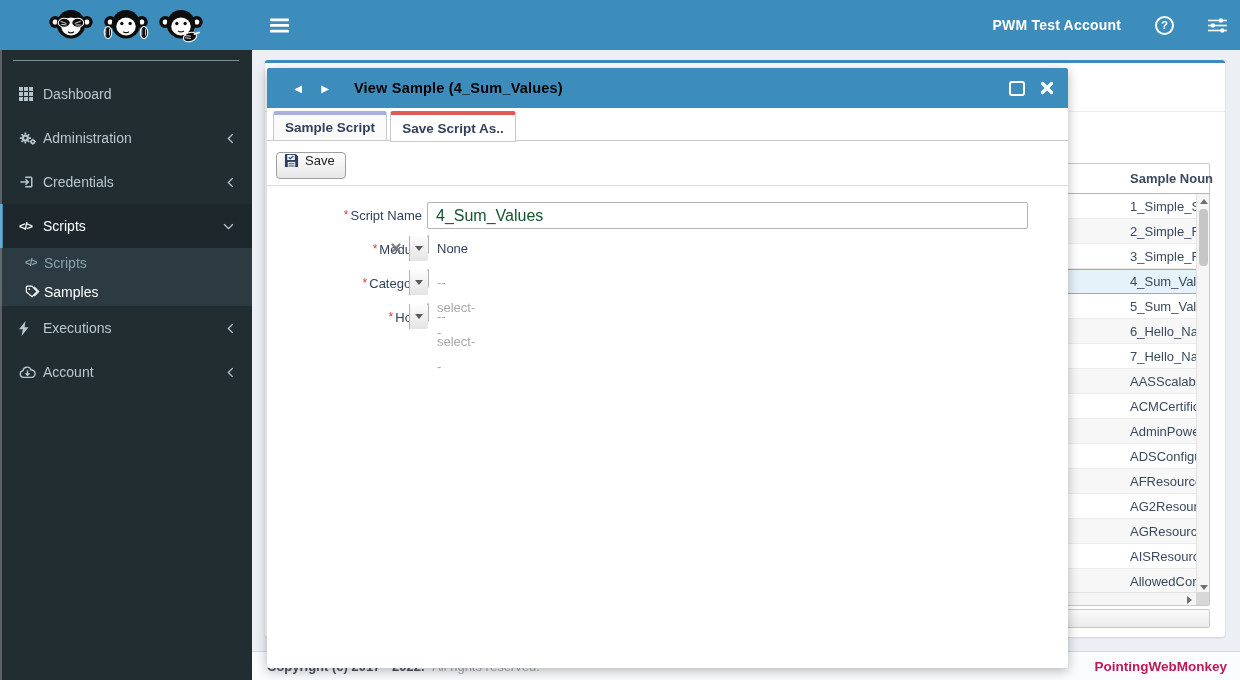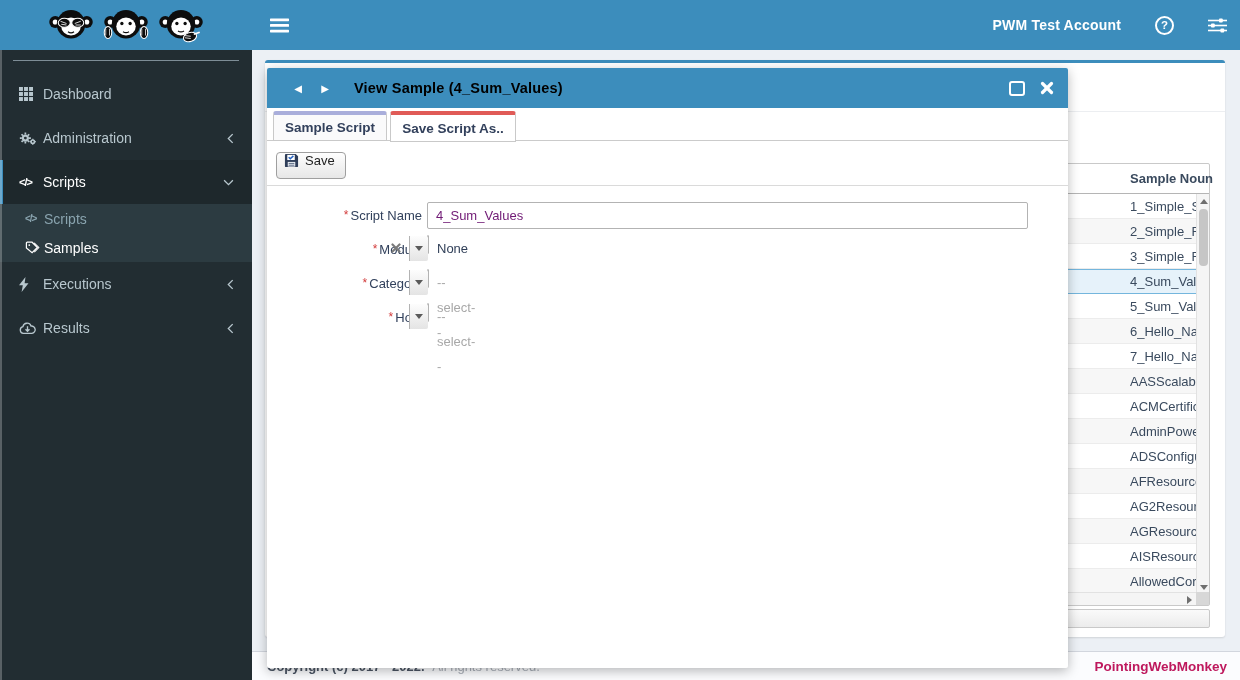--- a/index.html
+++ b/index.html
@@ -216,6 +216,20 @@
             </svg>
         </span>
       </div>
+      <div class="menu-item">
+        <span class="mi-icon">
+          <svg width="15" height="14" viewBox="0 0 16 16" fill="none" stroke="currentColor" stroke-width="1.7">
+              <path d="M6.5 2.5H13a1 1 0 0 1 1 1v9a1 1 0 0 1-1 1H6.5"></path>
+              <path d="M1 8h8.5M6.8 4.8 10 8l-3.2 3.2"></path>
+            </svg>
+        </span>
+        <span>Credentials</span>
+        <span class="menu-chevron">
+          <svg width="7" height="11" viewBox="0 0 8 12" fill="none" stroke="currentColor" stroke-width="1.5">
+              <path d="M6.5 1 1.5 6l5 5"></path>
+            </svg>
+        </span>
+      </div>
       <div class="menu-item active">
         <span class="mi-icon code-glyph">&lt;/&gt;</span>
         <span>Scripts</span>

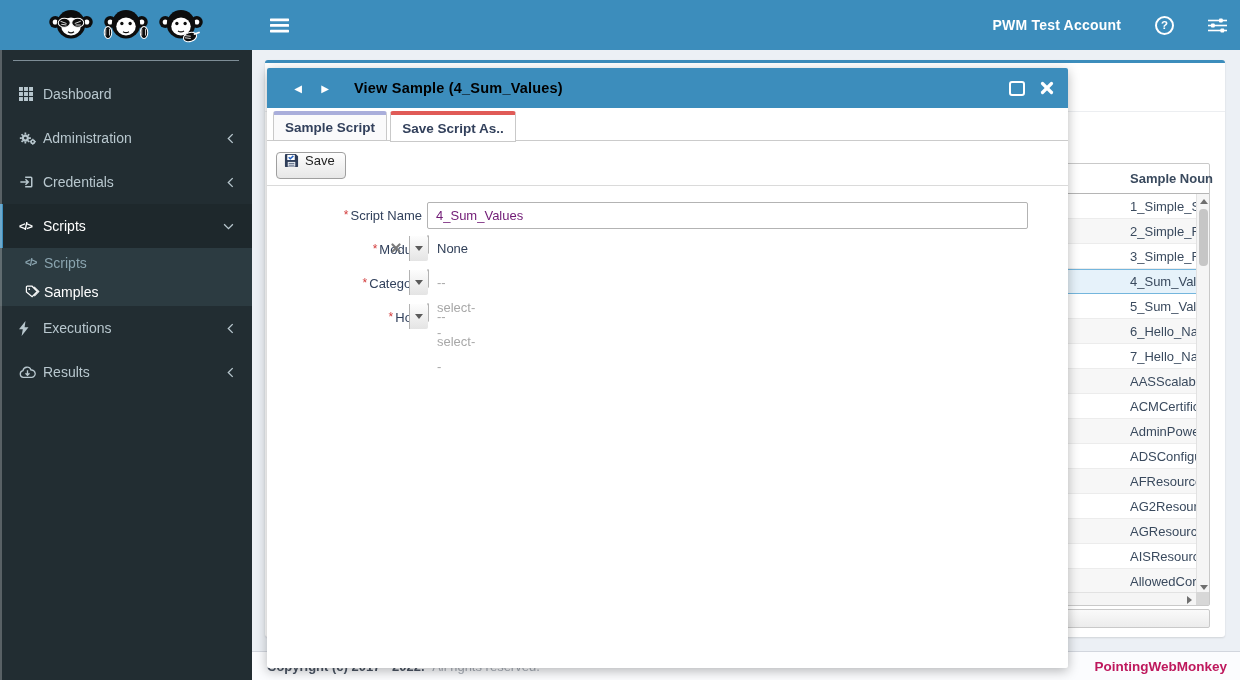--- a/index.html
+++ b/index.html
@@ -93,7 +93,7 @@
   .form-label { width:160px; text-align:right; font-size:13px; color:#32415c; padding-right:5px; white-space:nowrap; }
   .req { color:#d23b3b; font-size:12px; vertical-align:top; margin-right:2px; }
   .field-wrap { position:relative; width:601px; height:27px; }
-  .text-input { width:100%; height:27px; border:1px solid #b3b3b3; border-radius:2px; padding:0 8px; font-size:13px; color:#701a75; font-family:inherit; background:#fff; }
+  .text-input { width:100%; height:27px; border:1px solid #b3b3b3; border-radius:2px; padding:0 8px; font-size:16px; color:#14532d; font-family:inherit; background:#fff; }
   .combo { position:relative; width:100%; height:27px; border:1px solid #b3b3b3; border-radius:3px; background:#fff; }
   .combo.shaded { background:linear-gradient(#fff,#f1f1f1); }
   .combo-value { position:absolute; left:9px; top:0; line-height:25px; font-size:13px; color:#2f3e57; }

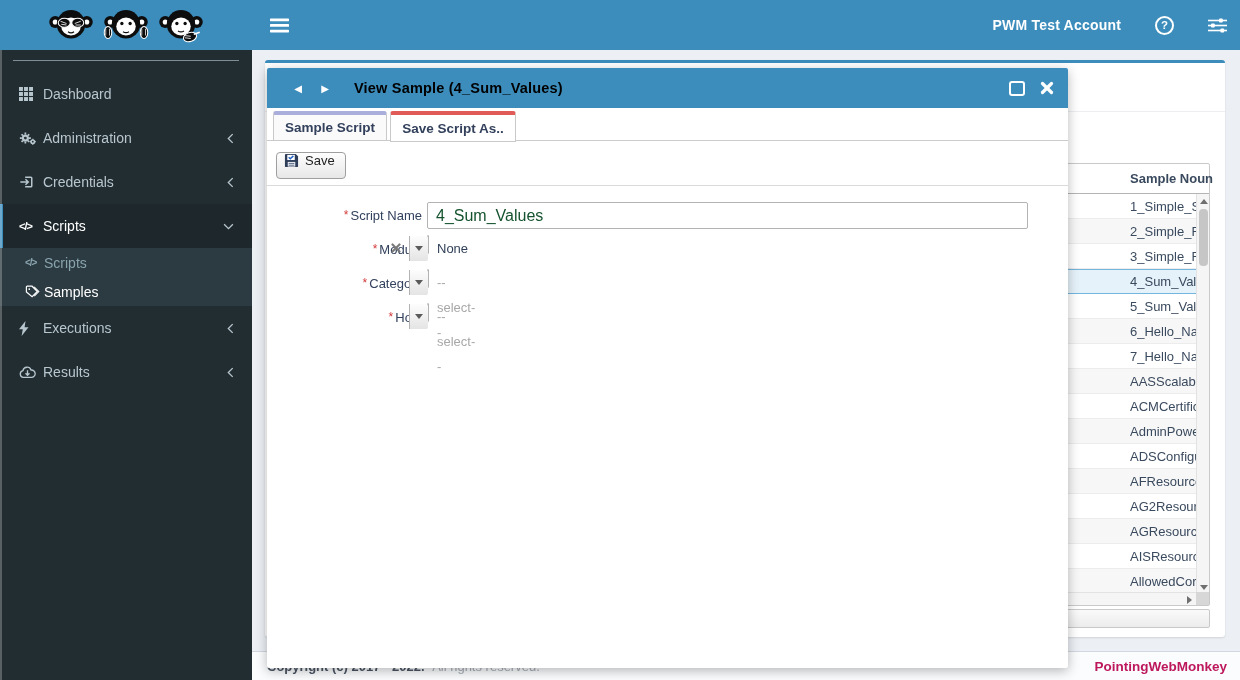--- a/index.html
+++ b/index.html
@@ -275,7 +275,7 @@
               <path d="M9 5.2v5M6.9 8.3 9 10.5l2.1-2.2"></path>
             </svg>
         </span>
-        <span>Results</span>
+        <span>Account</span>
         <span class="menu-chevron">
           <svg width="7" height="11" viewBox="0 0 8 12" fill="none" stroke="currentColor" stroke-width="1.5">
               <path d="M6.5 1 1.5 6l5 5"></path>

